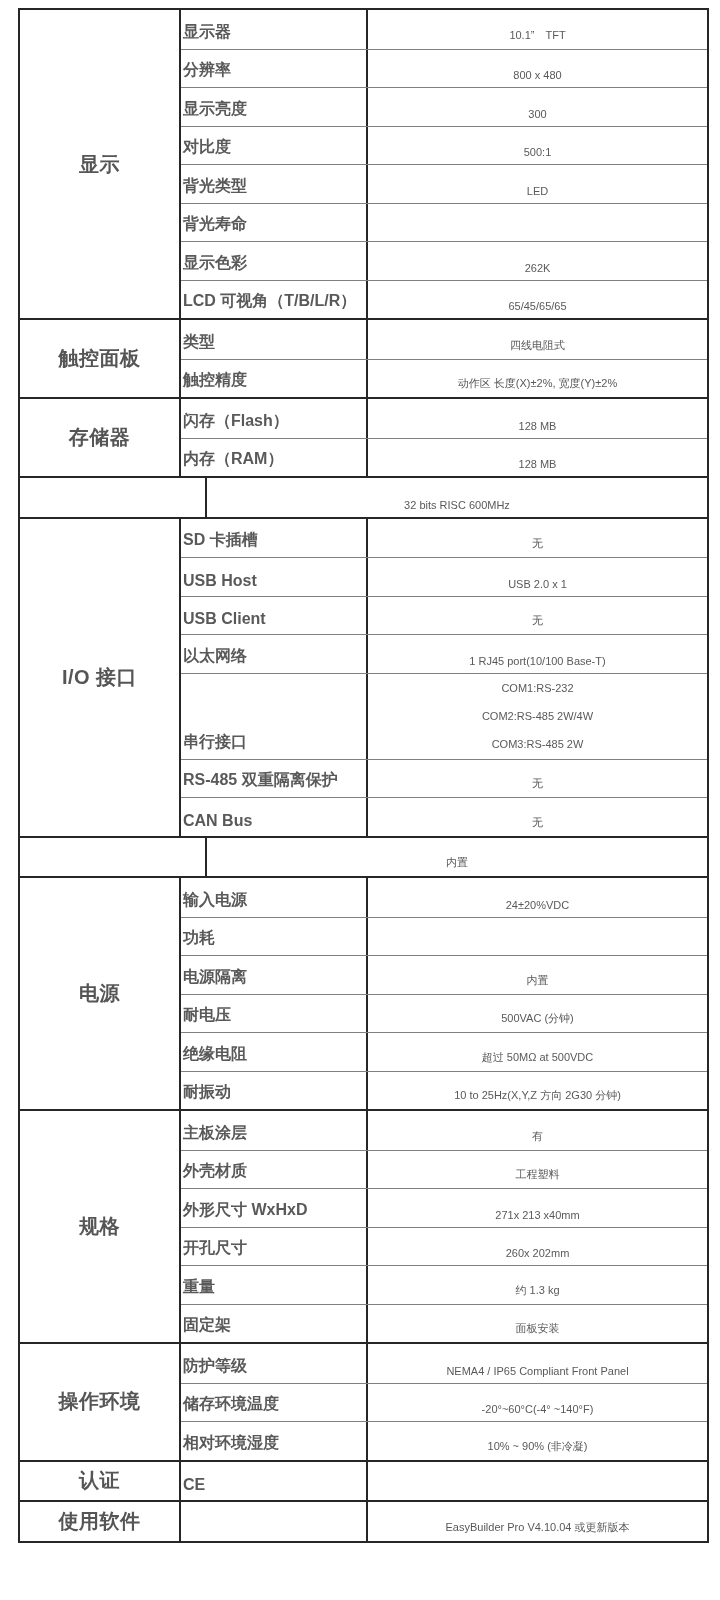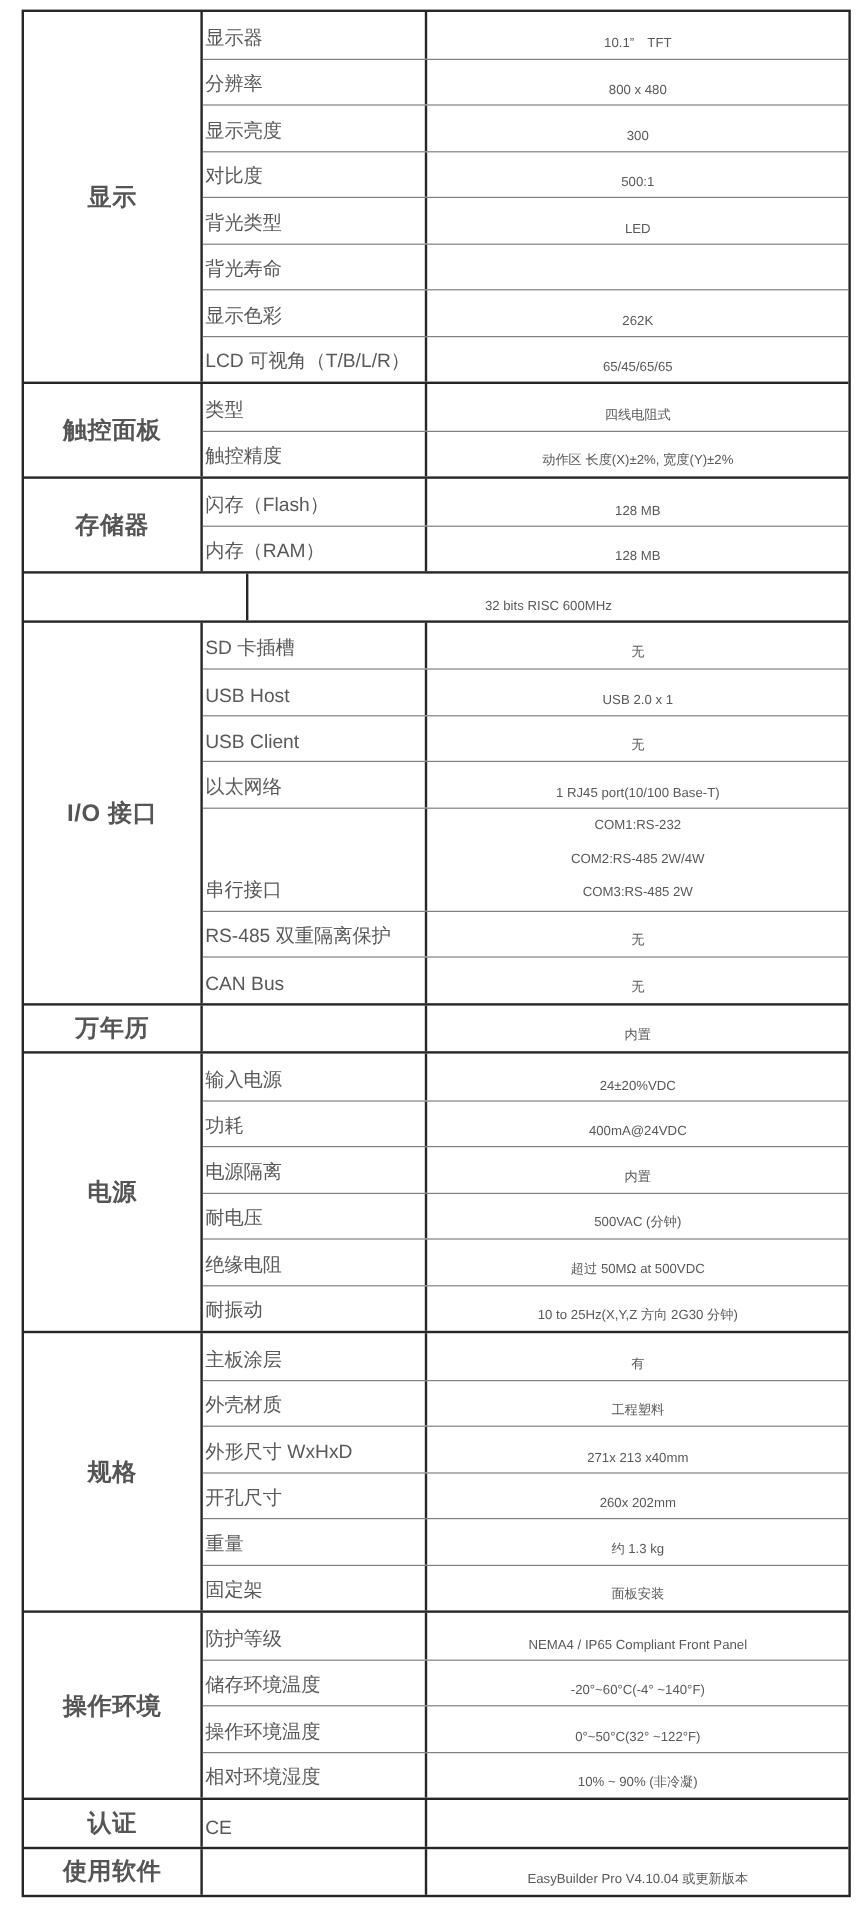--- a/index.html
+++ b/index.html
@@ -55,6 +55,7 @@
     color: #595959;
     white-space: nowrap;
     overflow: hidden;
+    font-weight: bold;
   }
 
   .val {

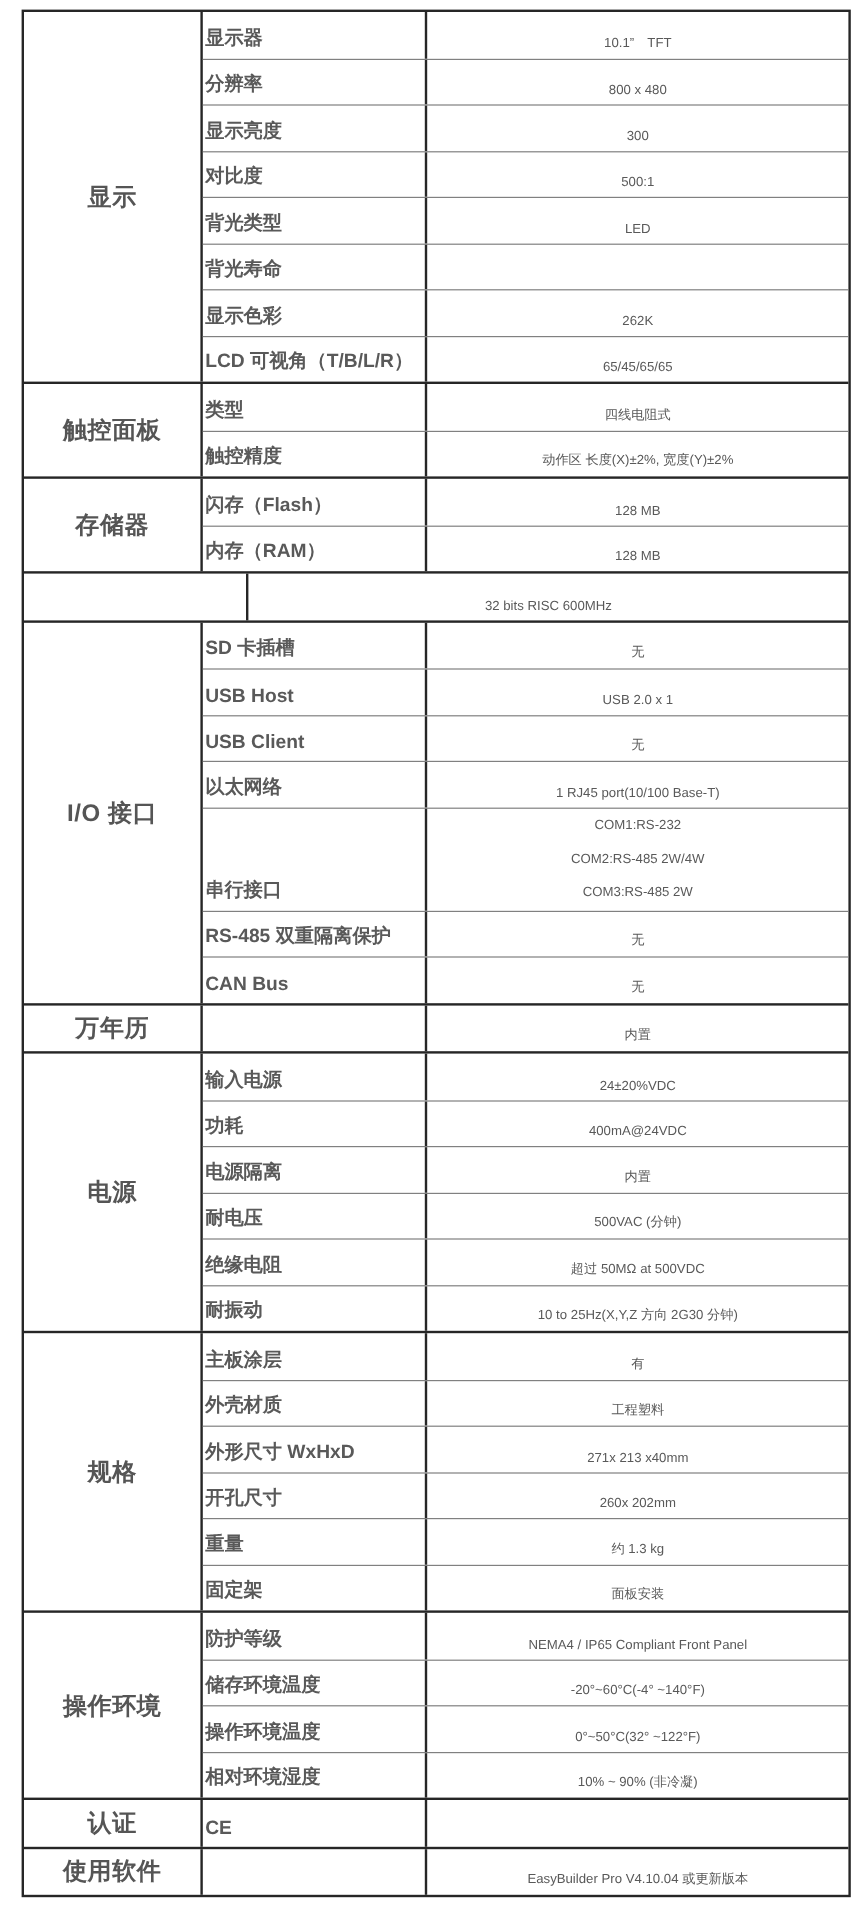--- a/index.html
+++ b/index.html
@@ -25,7 +25,7 @@
   .sec + .sec { border-top: 2px solid #262626; }
 
   .cat {
-    width: 149px;
+    width: 161px;
     flex: none;
     border-right: 2px solid #262626;
     display: flex;

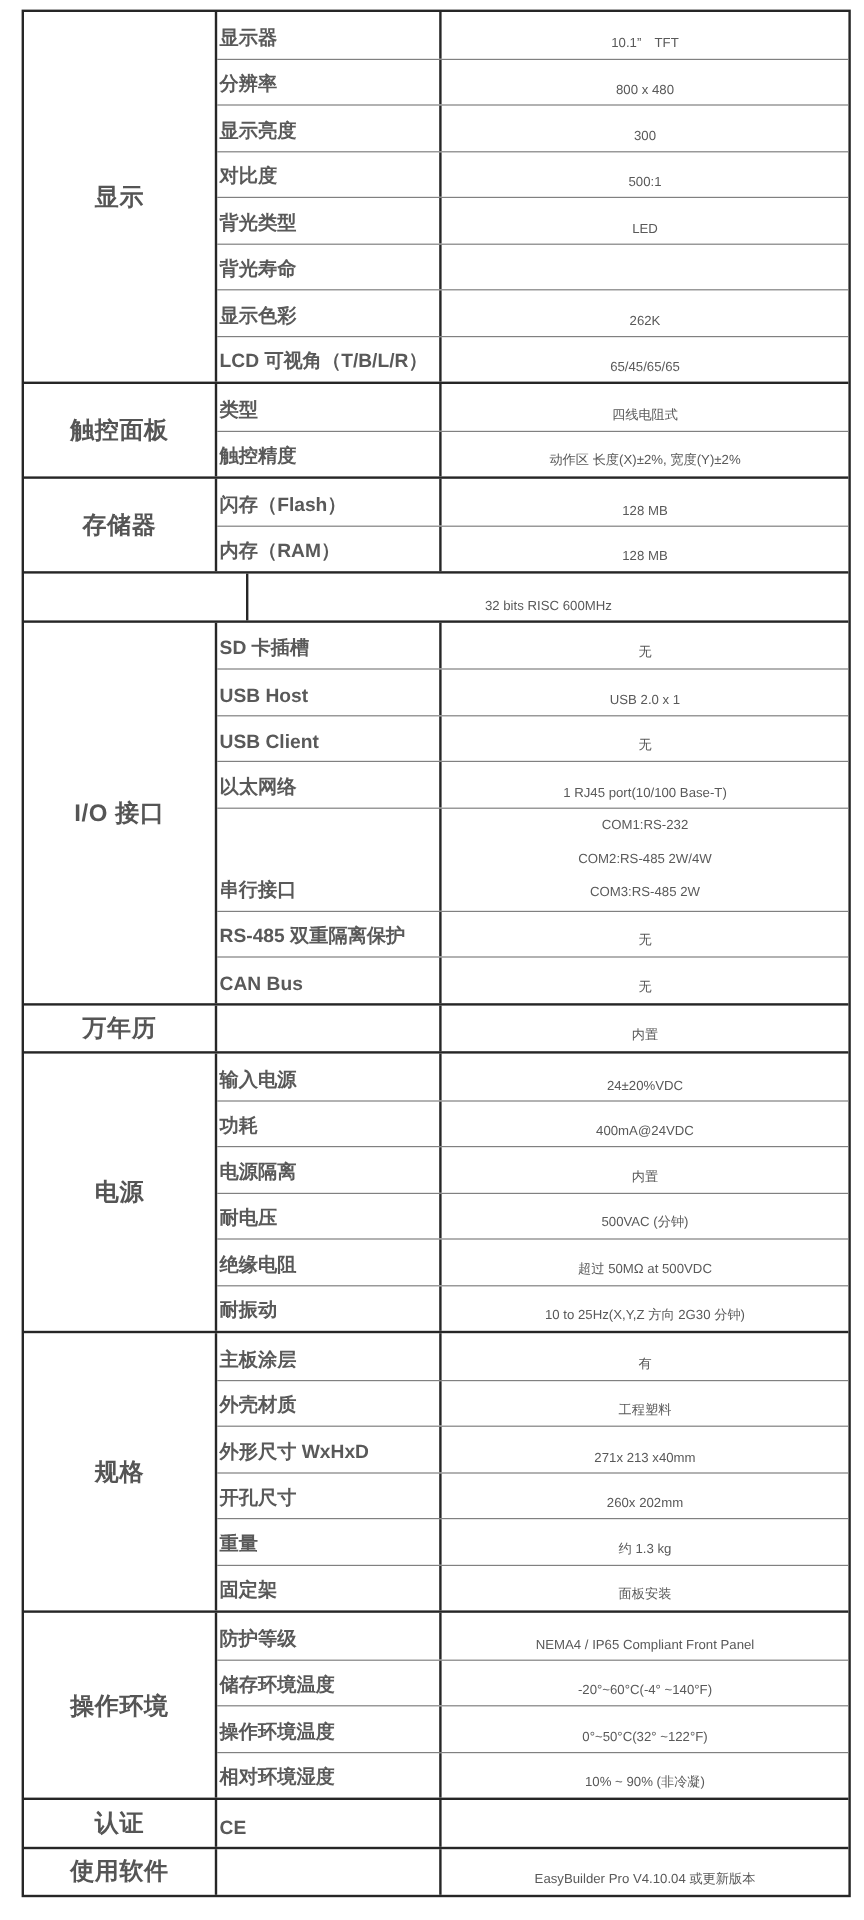--- a/index.html
+++ b/index.html
@@ -192,7 +192,6 @@
   </div>
 
   <div class="sec">
-    <div class="cat">万年历</div>
     <div class="rows">
       <div class="row">
         <div class="attr"></div>

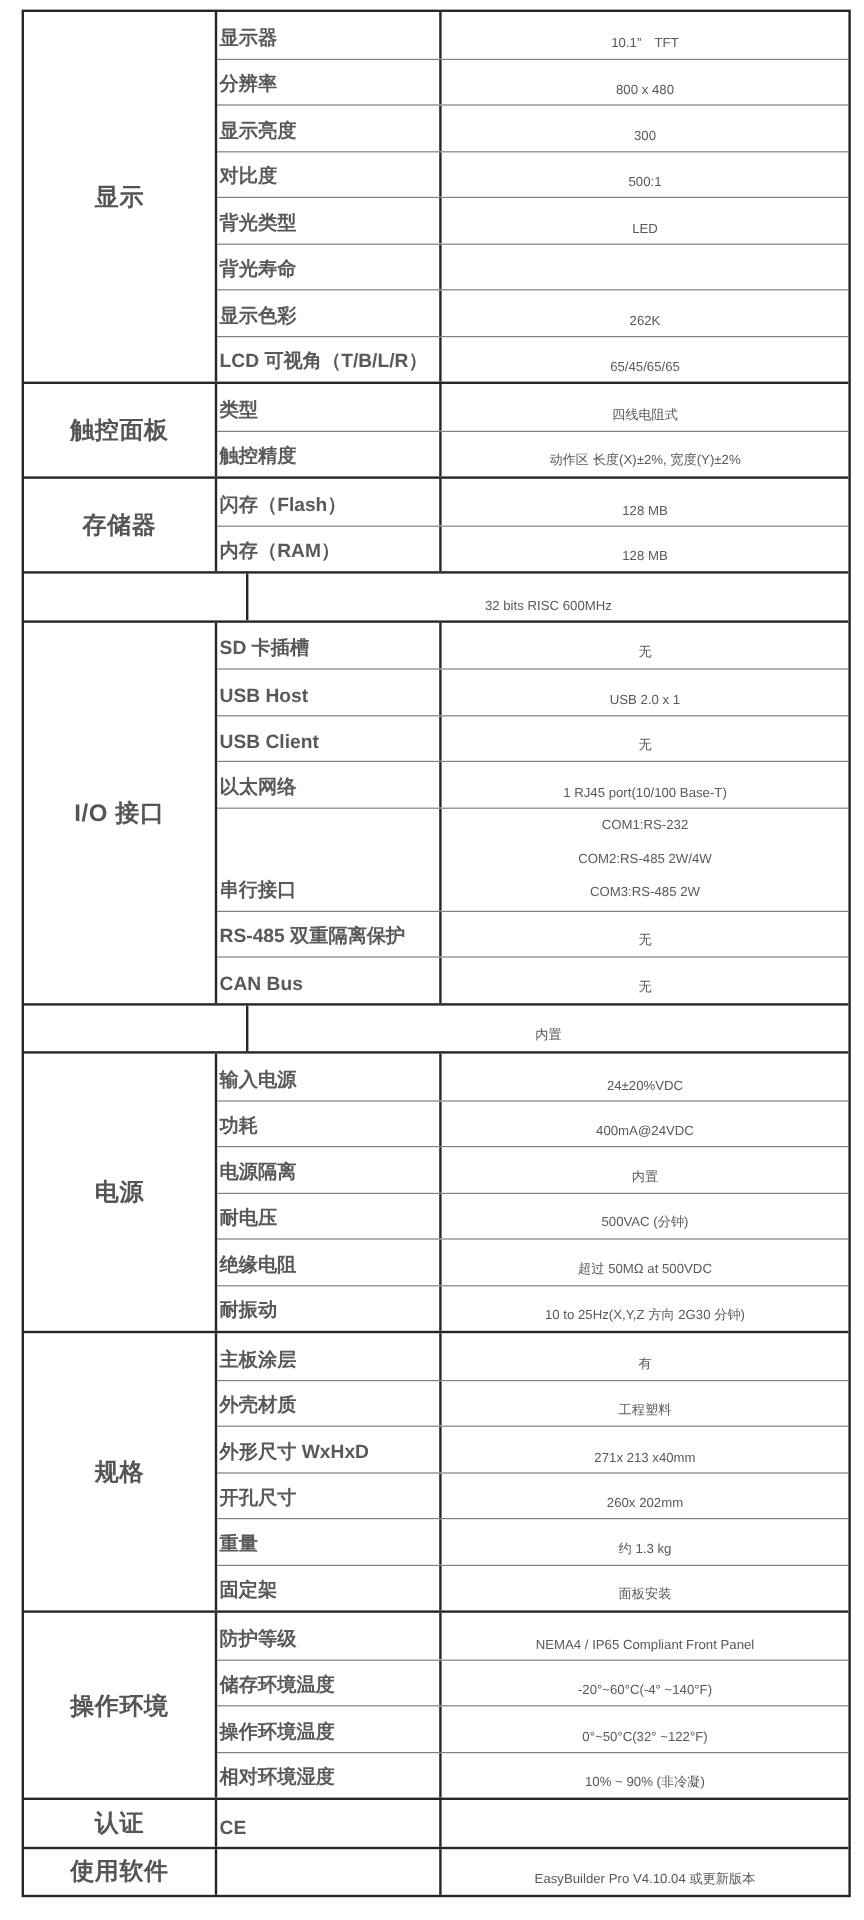--- a/index.html
+++ b/index.html
@@ -209,7 +209,6 @@
       </div>
       <div class="row">
         <div class="attr">功耗</div>
-        <div class="val">400mA@24VDC</div>
       </div>
       <div class="row">
         <div class="attr">电源隔离</div>

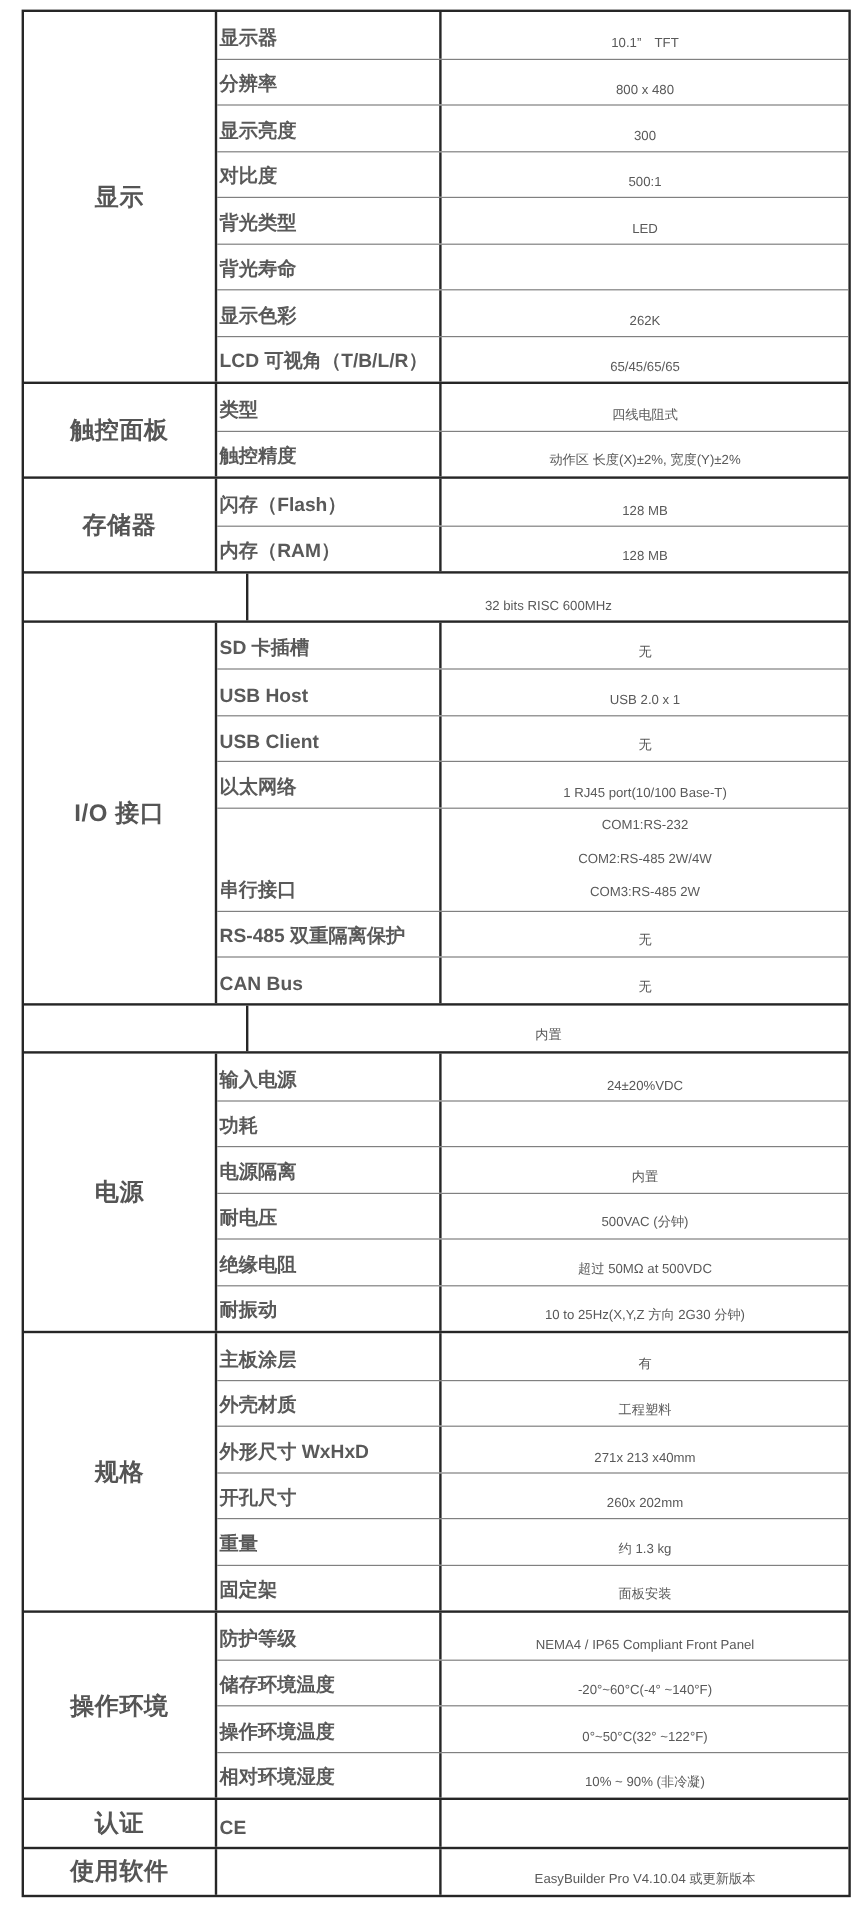--- a/index.html
+++ b/index.html
@@ -271,10 +271,6 @@
         <div class="val">-20°~60°C(-4°  ~140°F)</div>
       </div>
       <div class="row">
-        <div class="attr">操作环境温度</div>
-        <div class="val">0°~50°C(32°  ~122°F)</div>
-      </div>
-      <div class="row">
         <div class="attr">相对环境湿度</div>
         <div class="val">10% ~ 90% (非冷凝)</div>
       </div>

